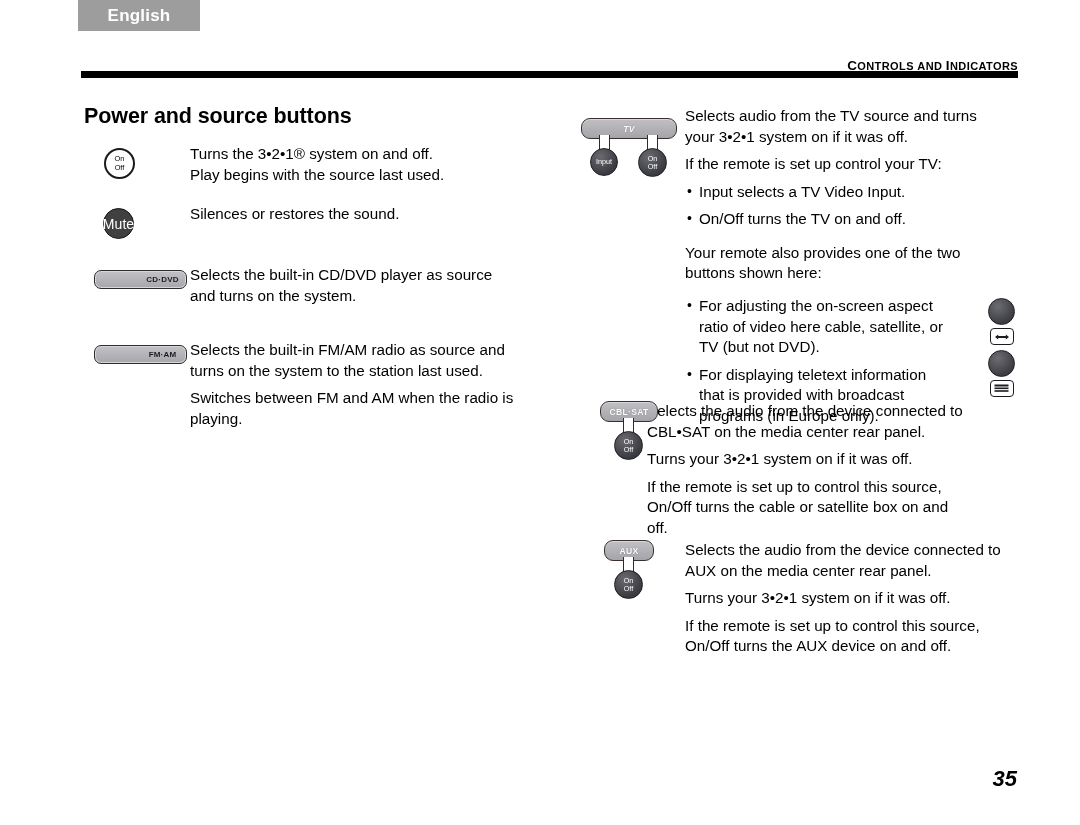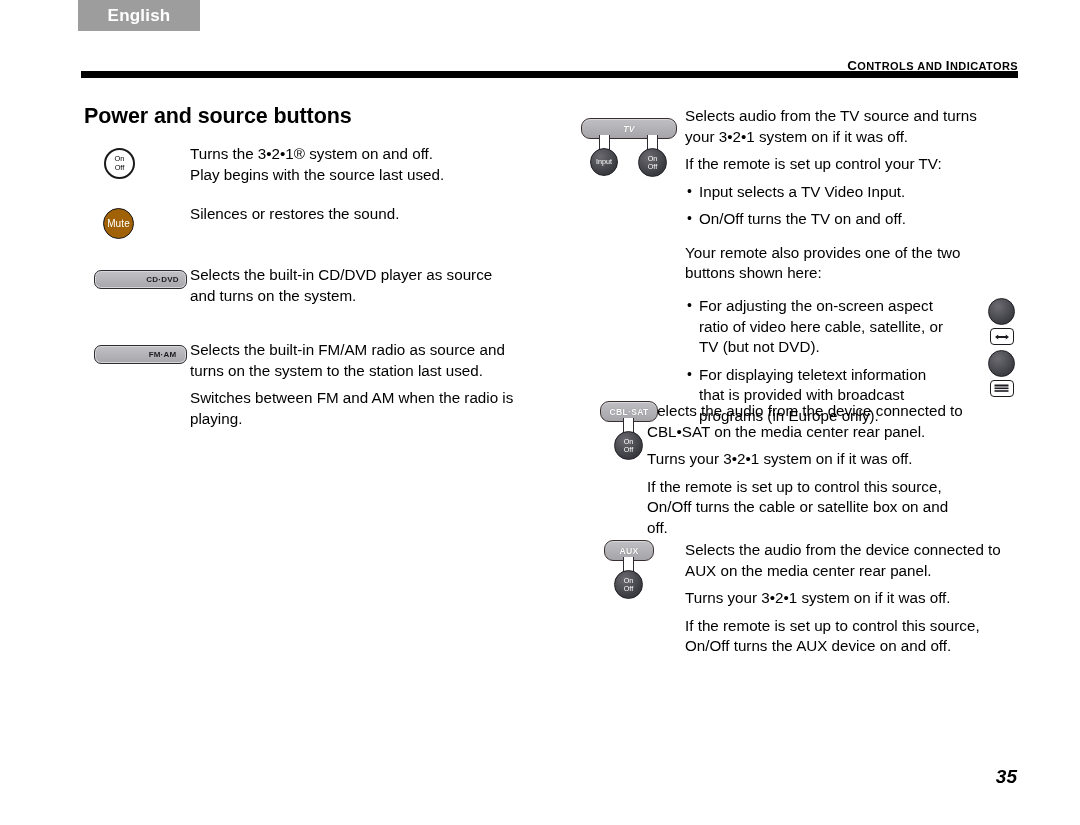--- a/index.html
+++ b/index.html
@@ -130,13 +130,13 @@
     width: 29px;
     height: 29px;
     border-radius: 50%;
-    background: #a16207;
+    background: #404040;
     border: 1px solid #17171a;
     color: #ffffff;
     display: flex;
     align-items: center;
     justify-content: center;
-    font-size: 10px;
+    font-size: 14px;
     letter-spacing: 0.1px;
   }
 

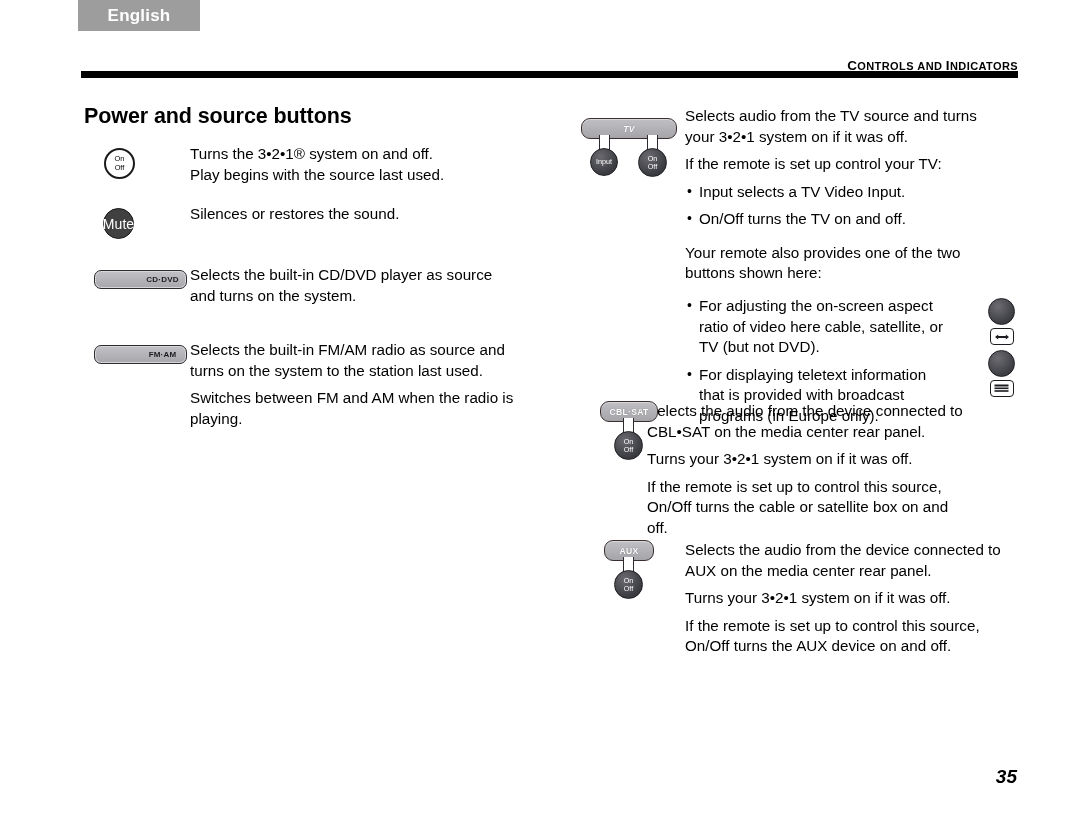--- a/index.html
+++ b/index.html
@@ -257,7 +257,7 @@
     position: absolute;
     right: 63px;
     top: 766px;
-    font-size: 19px;
+    font-size: 22px;
     font-style: italic;
     font-weight: bold;
   }

